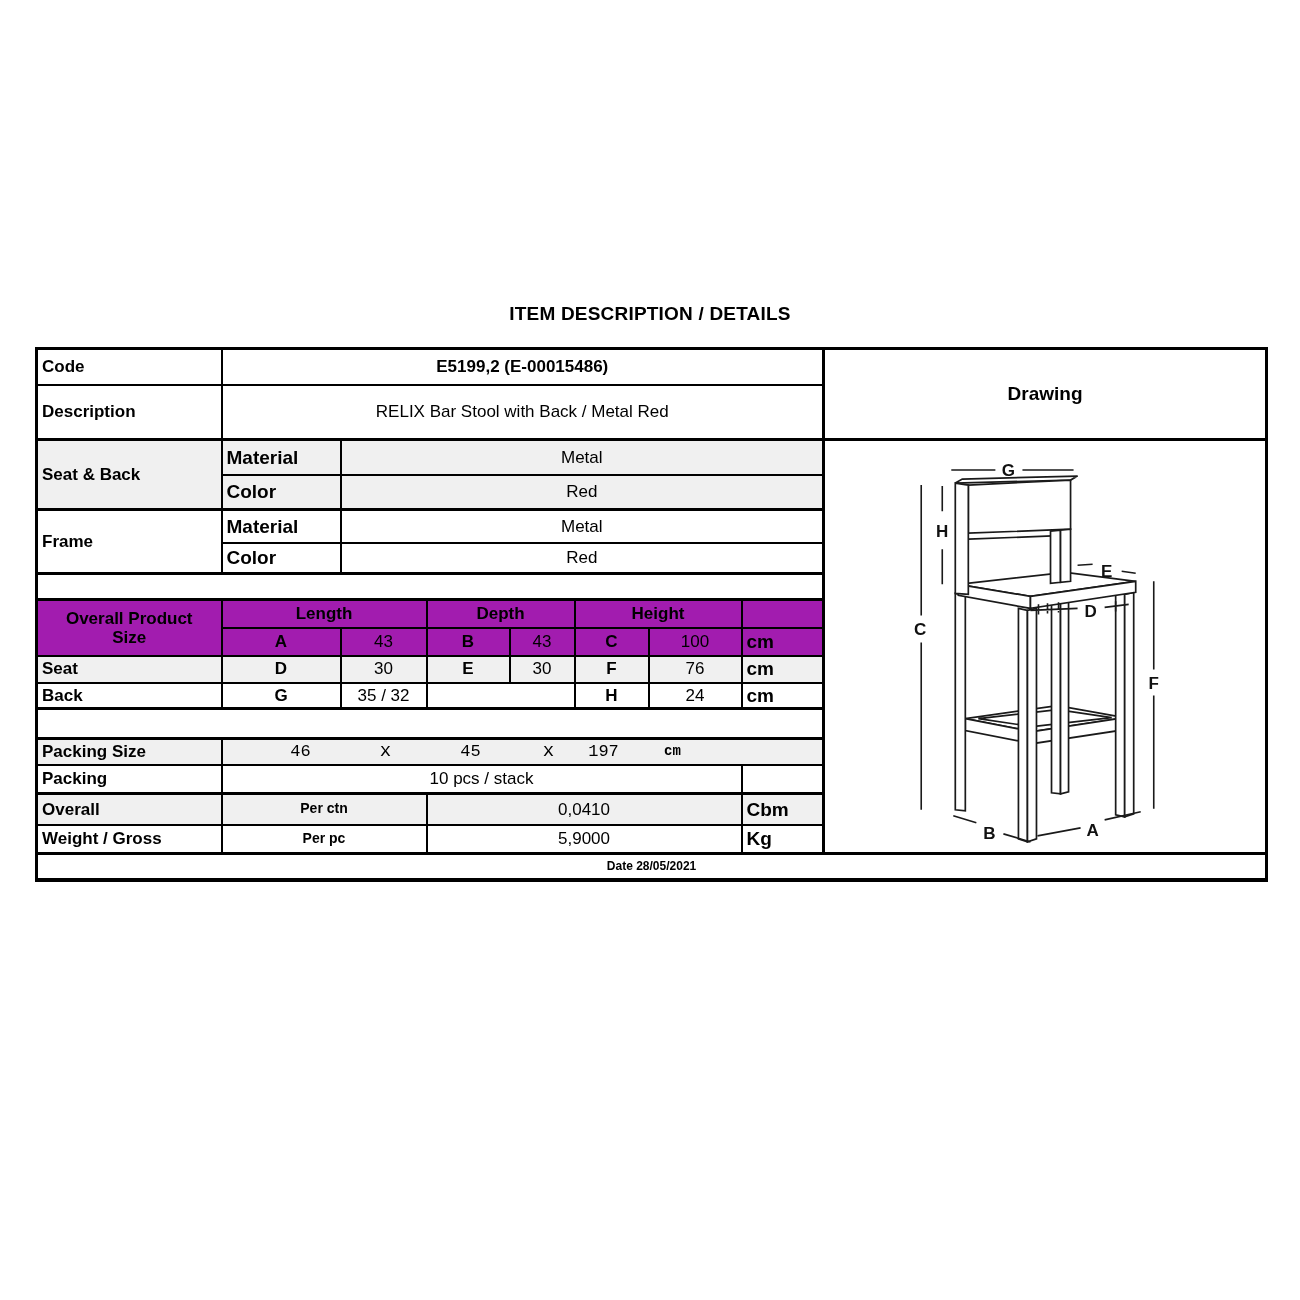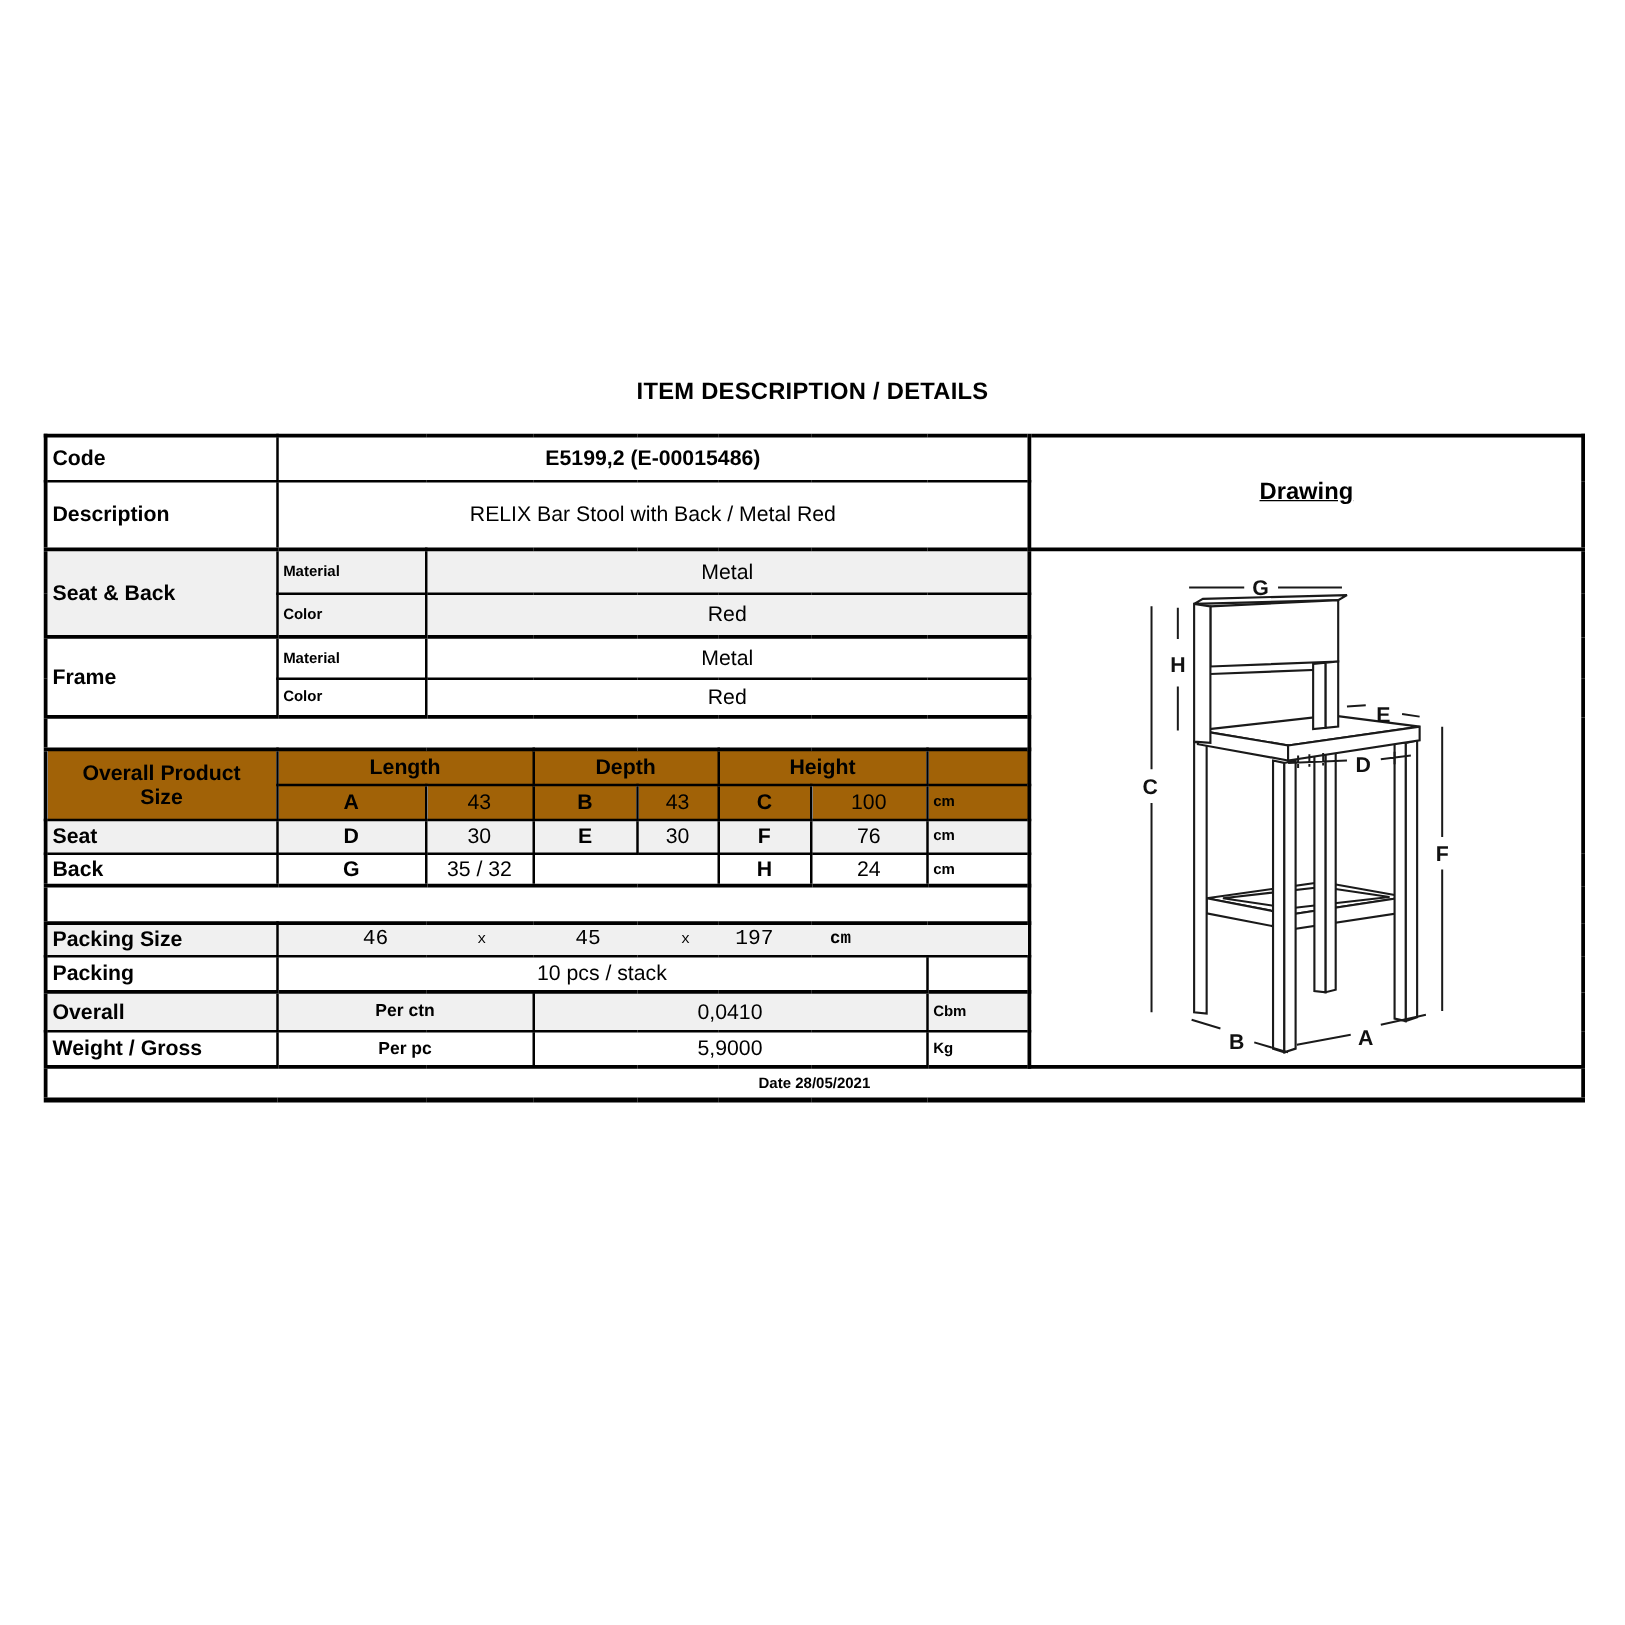--- a/index.html
+++ b/index.html
@@ -37,7 +37,7 @@
   tr.r9{height:28px} tr.r10{height:27px} tr.r11{height:26px} tr.r12{height:30px}
   tr.r13{height:26px} tr.r14{height:29px} tr.r15{height:31px} tr.r16{height:29px}
   tr.r17{height:26px}
-  .drawhead { font-size:19px; font-weight:700;text-decoration:underline; }
+  .drawhead { font-size:19px; font-weight:700; }
   .drawcell { padding:0; }
   .drawcell svg { display:block; width:100%; height:100%; }
   td.rel { position:relative; }

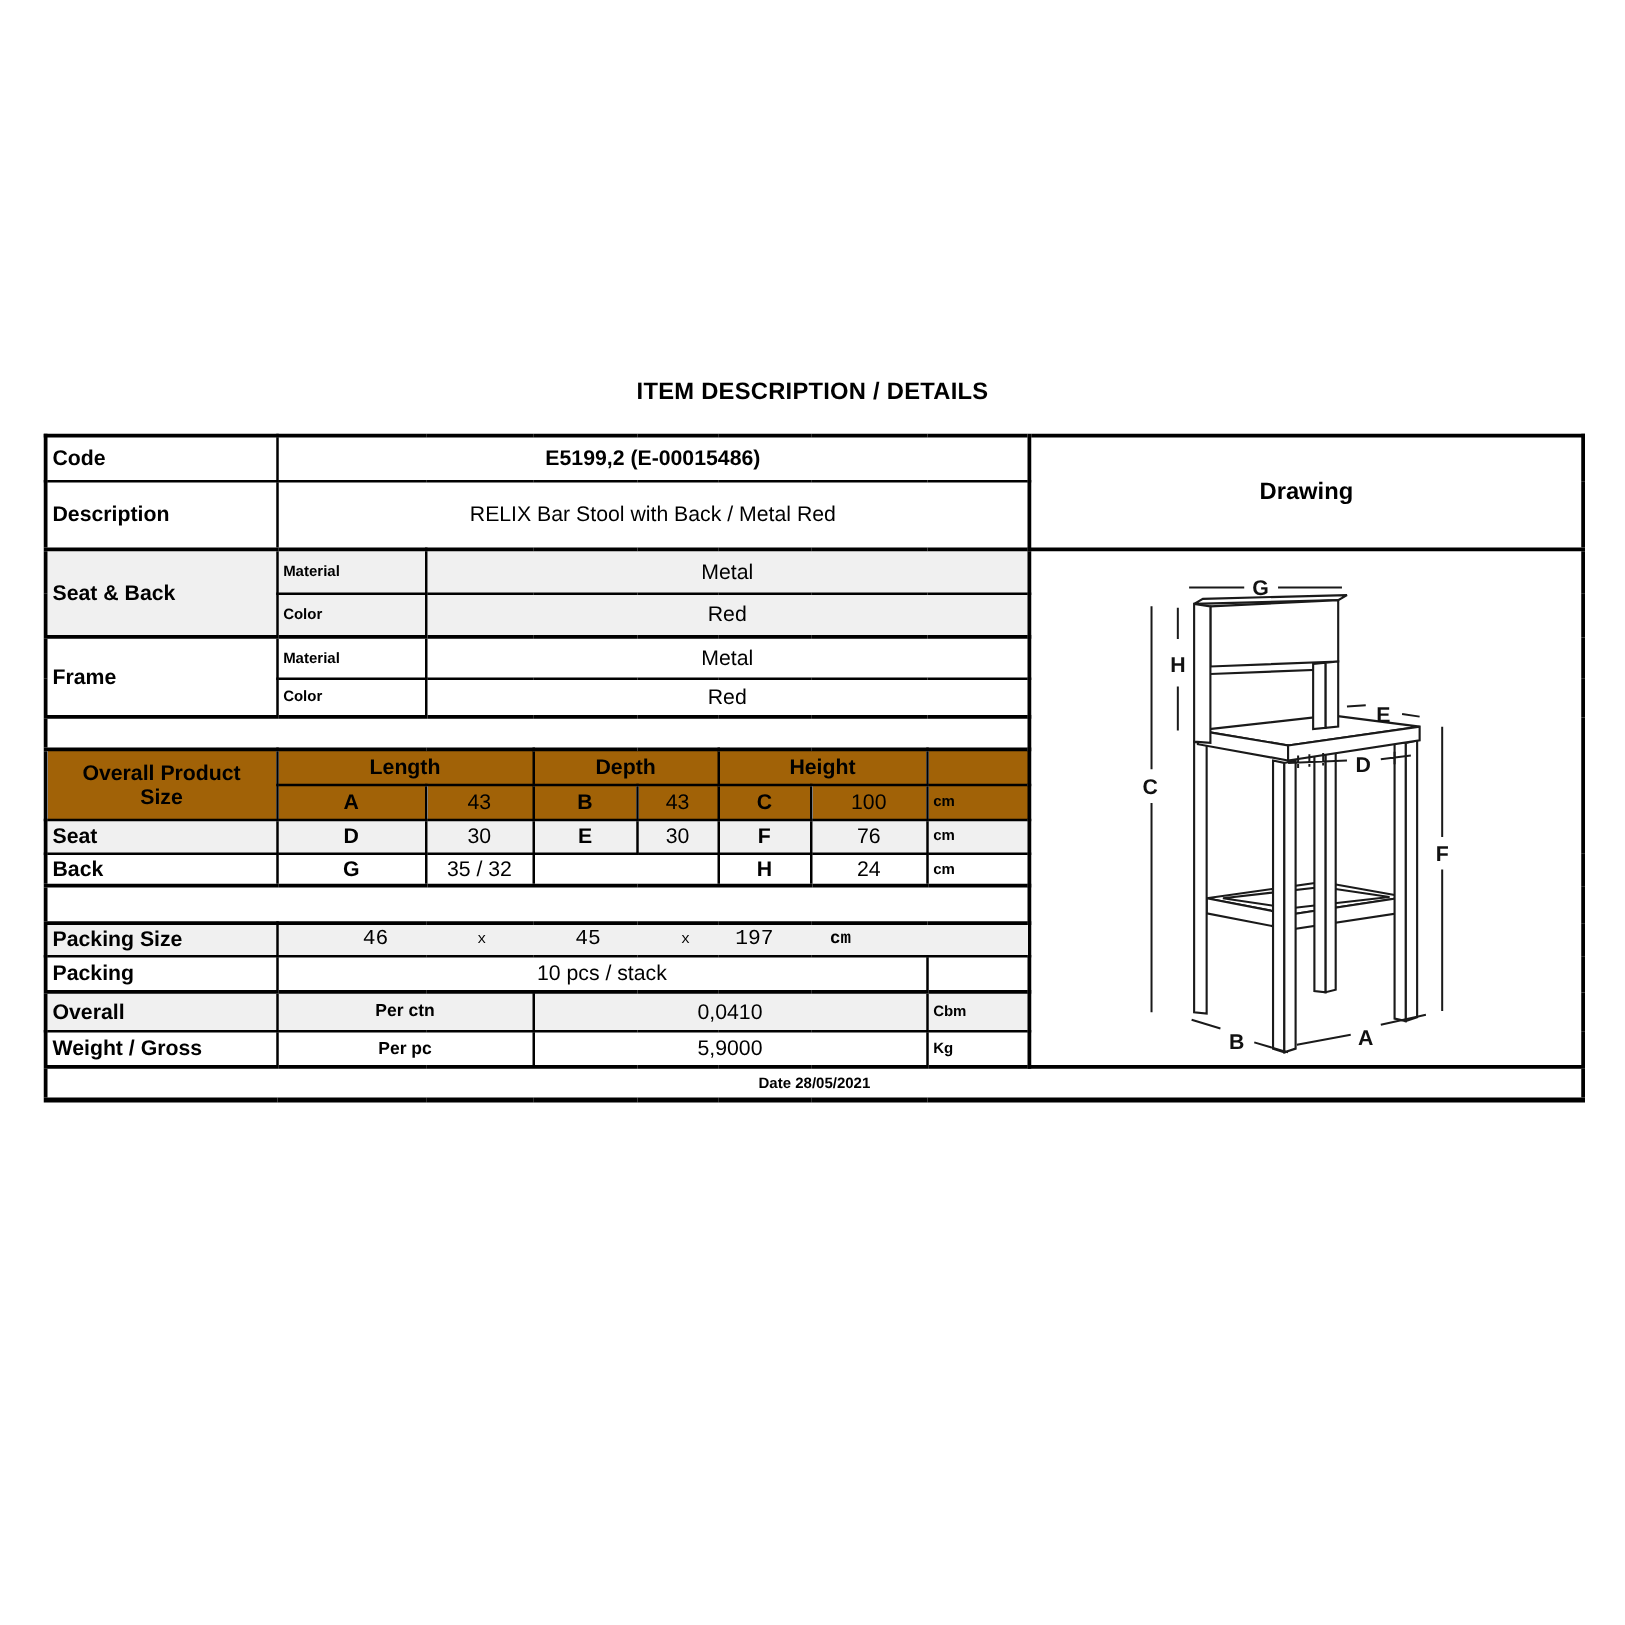--- a/index.html
+++ b/index.html
@@ -25,7 +25,7 @@
   }
   .lt  { text-align:left; padding-left:4px; }
   .b   { font-weight:700; }
-  .s15 { font-size:12px; }
+  .s15 { font-size:19px; }
   .s14 { font-size:14px; }
   .s16 { font-size:12px; }
   .yl  { background:#a16207; }

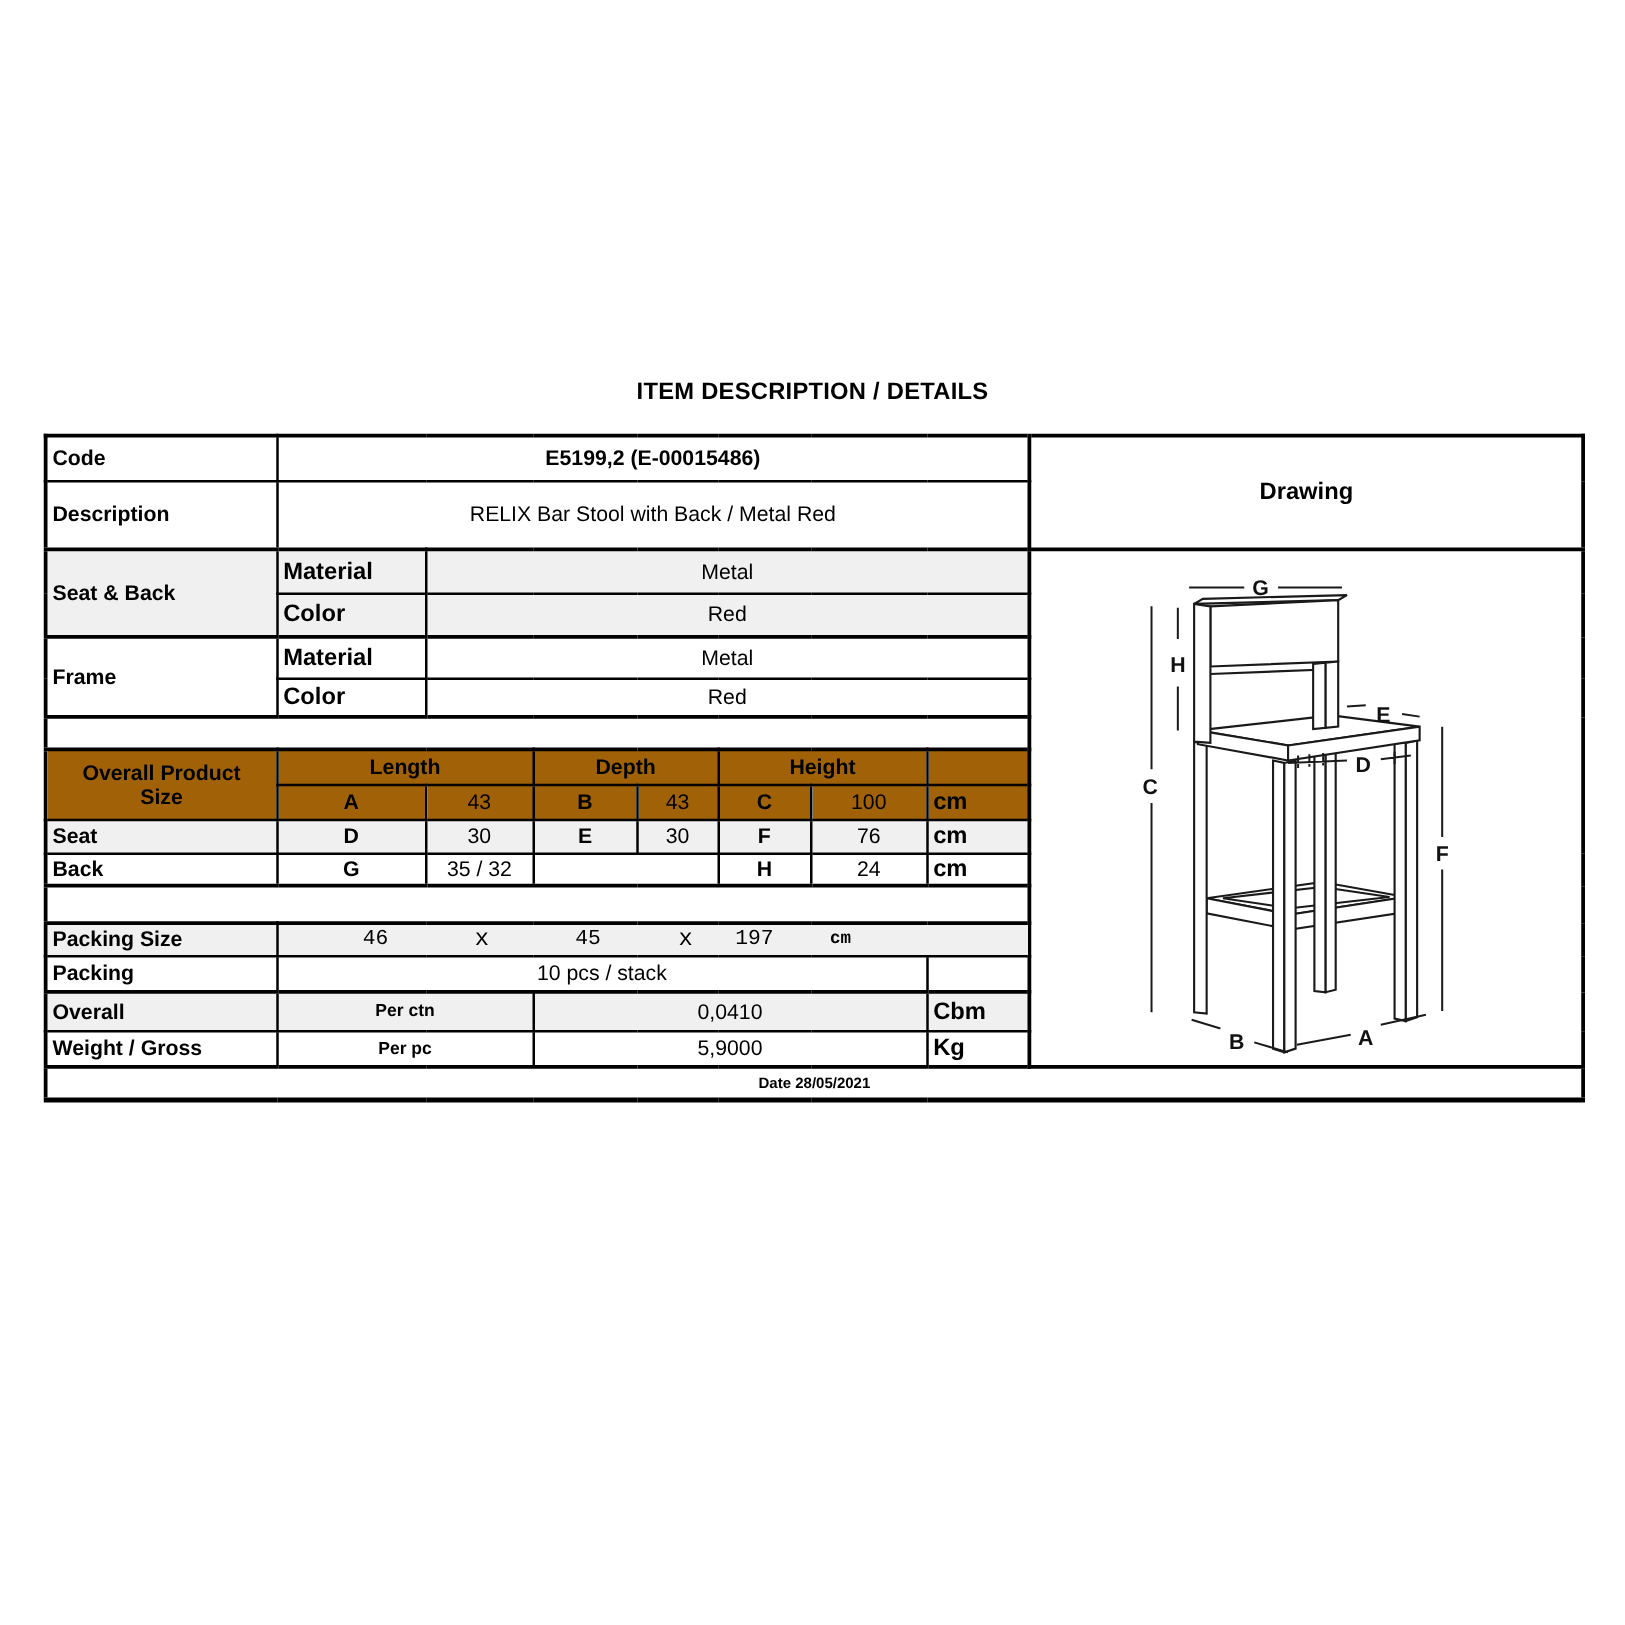--- a/index.html
+++ b/index.html
@@ -28,7 +28,7 @@
   .s15 { font-size:19px; }
   .s14 { font-size:14px; }
   .s16 { font-size:12px; }
-  .yl  { background:#a16207; }
+  .yl  { background:#a21caf; }
   .gy  { background:#F0F0F0; }
   .bb3 { border-bottom-width:3px; }
   .bl3 { border-left-width:3px; }

